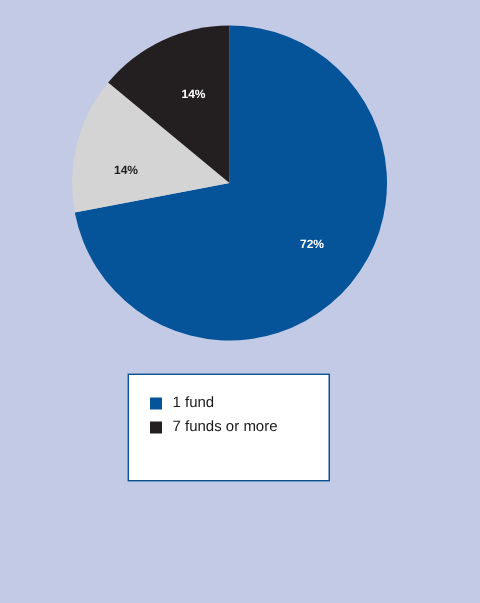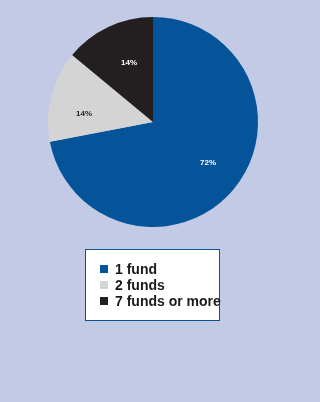--- a/index.html
+++ b/index.html
@@ -65,8 +65,8 @@
     display: block;
   }
   .legend-label {
-    font-size: 14px;
-    font-weight: bold;
+    font-size: 10px;
+    font-weight: normal;
     color: #1a1a1a;
     font-family: "Liberation Sans", sans-serif;
     white-space: nowrap;

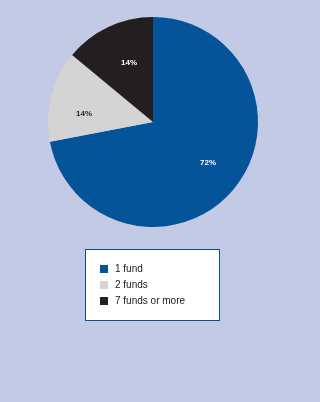--- a/index.html
+++ b/index.html
@@ -98,10 +98,6 @@
           <span class="legend-label">1 fund</span>
         </div>
         <div class="legend-item">
-          <span class="legend-swatch" style="background: rgb(212, 212, 212);"></span>
-          <span class="legend-label">2 funds</span>
-        </div>
-        <div class="legend-item">
           <span class="legend-swatch" style="background: rgb(35, 31, 32);"></span>
           <span class="legend-label">7 funds or more</span>
         </div>

